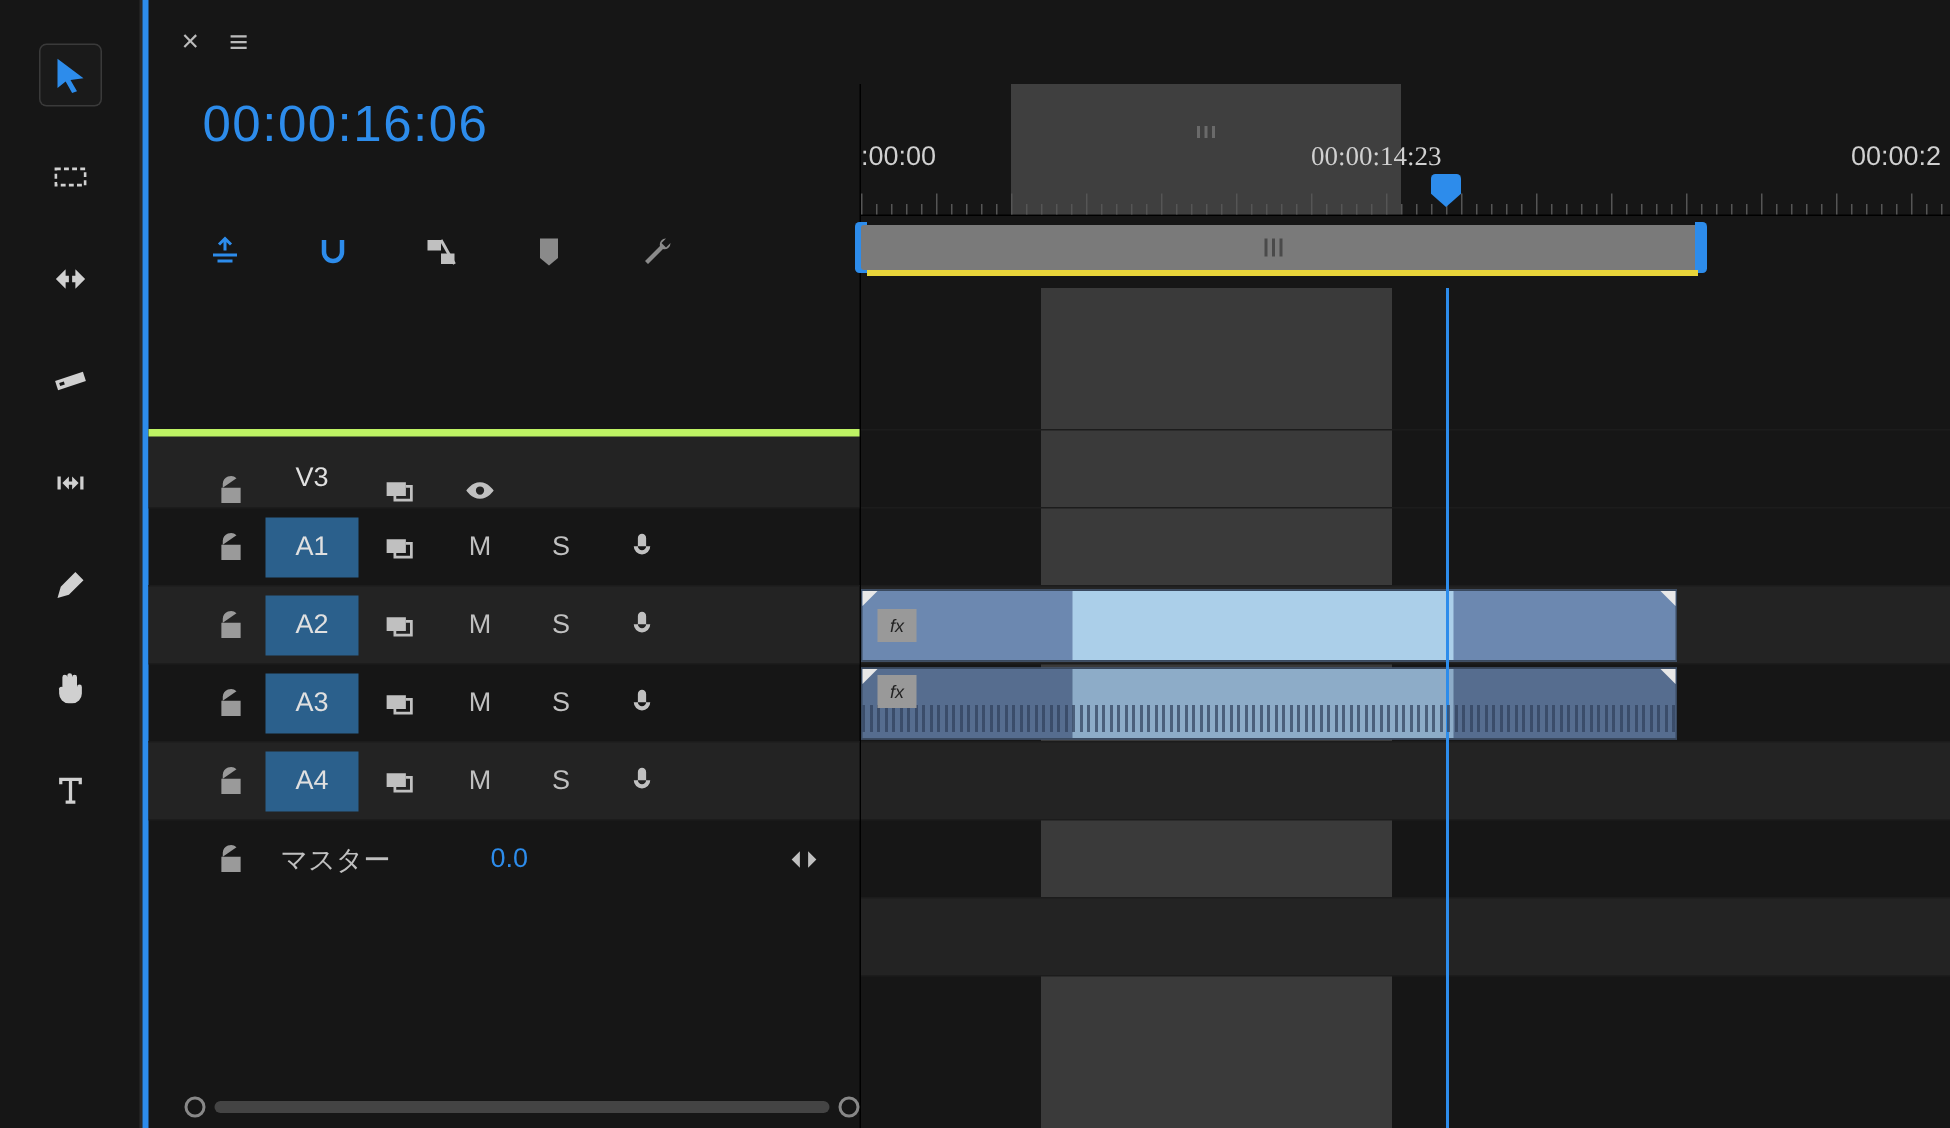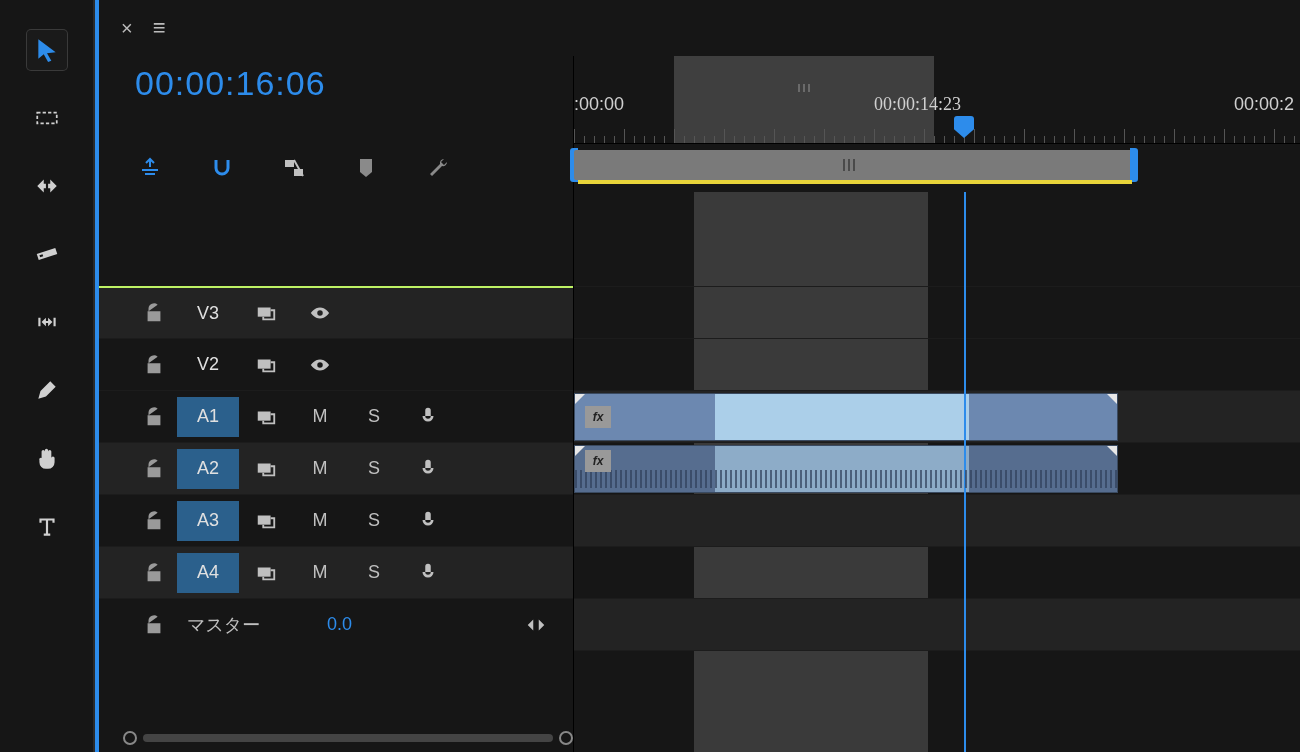--- a/index.html
+++ b/index.html
@@ -36,7 +36,7 @@
 
   .tracks { display:flex; flex-direction:column; }
   .track { height:52px; display:flex; align-items:center; border-top:1px solid #1c1c1c; }
-  .track.first { border-top:2px solid #bef264; }
+  .track.first { border-top:5px solid #bef264;align-items:flex-end; }
   .lockcell { width:78px; display:flex; justify-content:flex-end; padding-right:12px; }
   .labelcell { width:62px; height:40px; display:flex; align-items:center; justify-content:center; font-size:18px; color:#e0e0e0; }
   .labelcell.sel { background:#2b608c; }

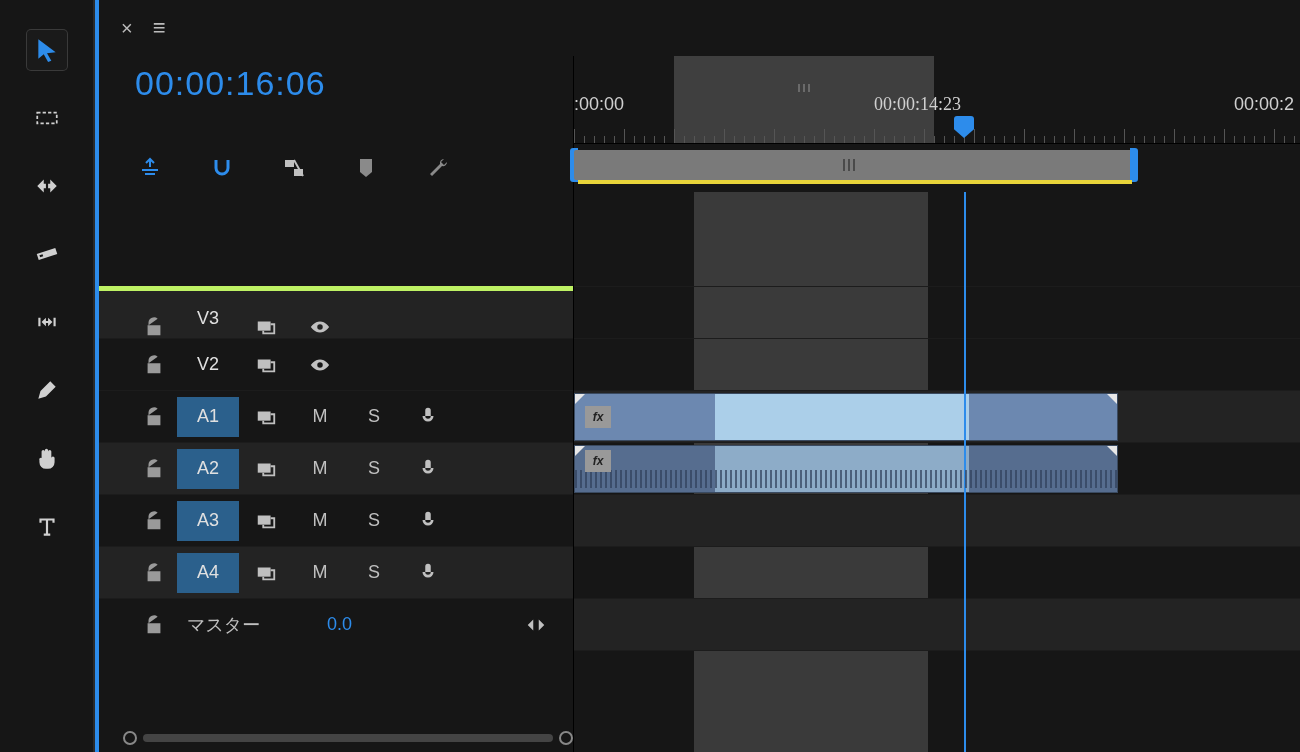--- a/index.html
+++ b/index.html
@@ -206,25 +206,6 @@
               </div>
           </div>
 
-          <div class="track">
-            <div class="lockcell">
-                <svg class="lock-icon" viewBox="0 0 24 24" fill="#9a9a9a">
-                  <path d="M6 10 V7 a6 6 0 0 1 10 -4 M5 10 H19 V21 H5 Z"></path>
-                </svg>
-              </div>
-            <div class="labelcell">V2</div>
-            <div class="ctrlcell">
-                <svg class="ctrl-icon" viewBox="0 0 24 24" fill="#c0c0c0">
-                  <rect x="3" y="6" width="14" height="10"></rect>
-                  <path d="M17 9 H21 V19 H9 V16" fill="none" stroke="#c0c0c0" stroke-width="2"></path>
-                </svg>
-              </div>
-            <div class="ctrlcell">
-                <svg class="ctrl-icon" viewBox="0 0 24 24" fill="#c0c0c0">
-                  <path d="M12 6 C6 6 2 12 2 12 s4 6 10 6 s10 -6 10 -6 S18 6 12 6 Z M12 15 a3 3 0 1 1 0 -6 a3 3 0 0 1 0 6 Z"></path>
-                </svg>
-              </div>
-          </div>
 
 
           <div class="track">

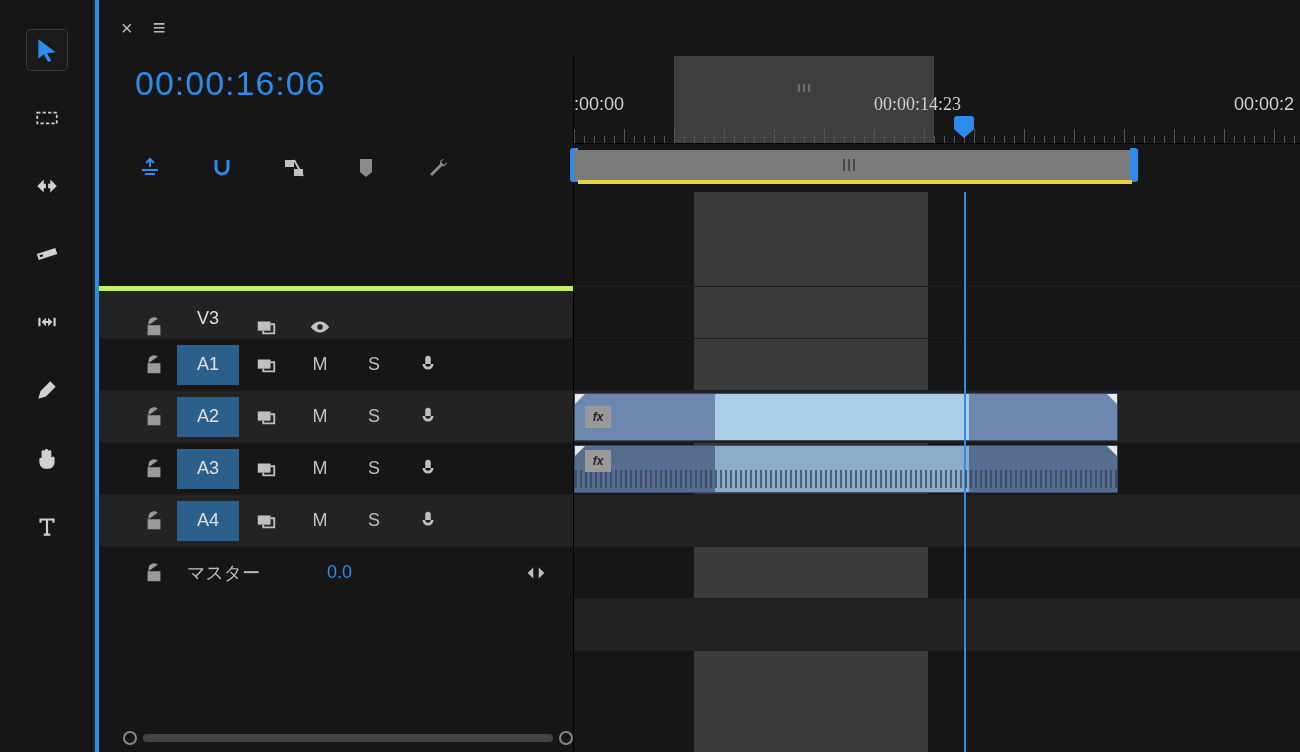--- a/index.html
+++ b/index.html
@@ -65,7 +65,7 @@
   .navbar .edge.l { left:-4px; border-radius:3px 0 0 3px;}
   .navbar .edge.r { left:556px; border-radius:0 3px 3px 0;}
 
-  .clips { flex:1; position:relative;font-weight:bold; }
+  .clips { flex:1; position:relative; }
   .clip-row { position:absolute; left:0; right:0; height:52px; border-top:1px solid #1c1c1c; }
   .clip-video { position:absolute; top:2px; left:0; width:544px; height:48px; background:#6c88b0; border:1px solid #3a4a60; display:flex; align-items:center; }
   .clip-video .lightseg { position:absolute; top:0; bottom:0; left:140px; width:254px; background:#b2d7ef; opacity:0.9;}

